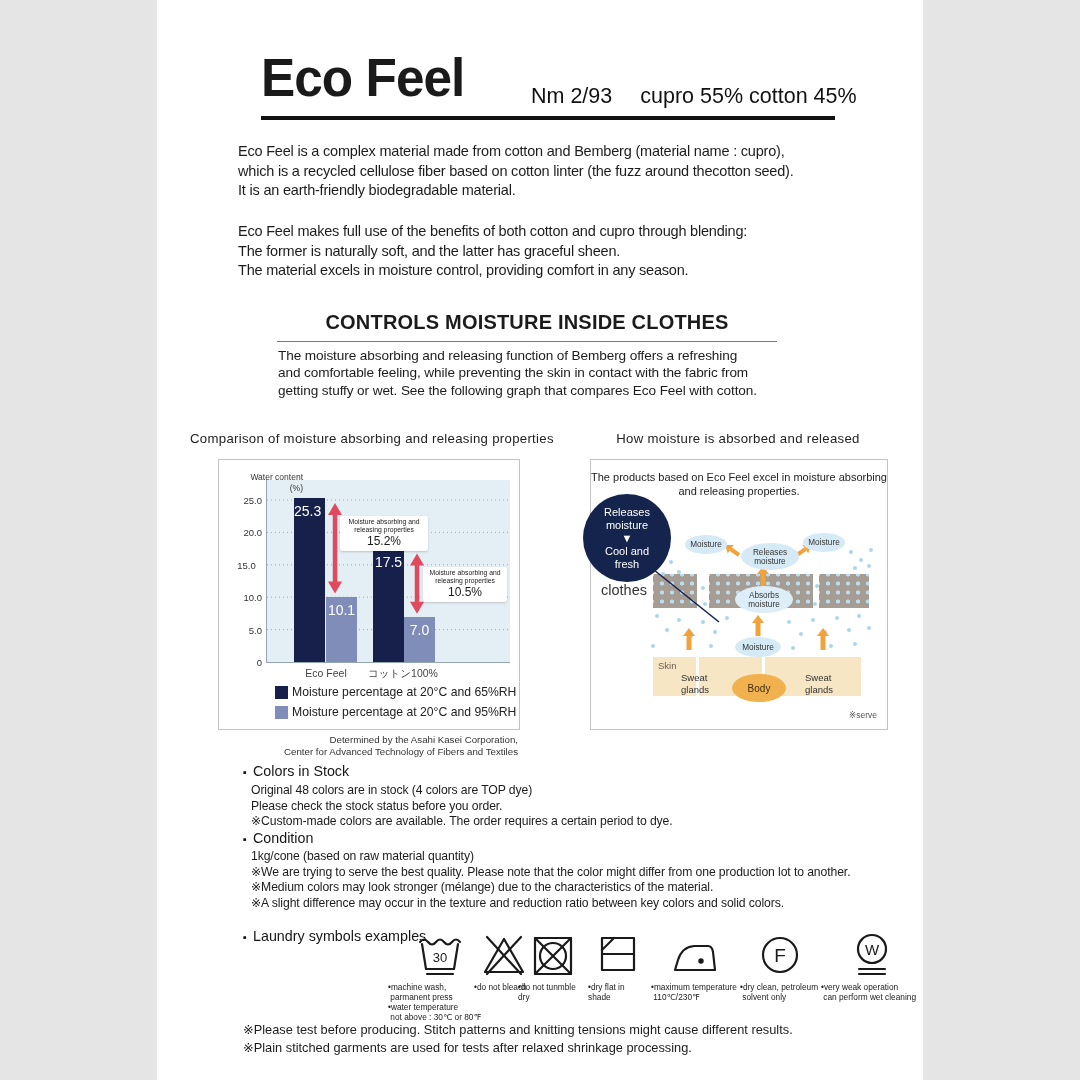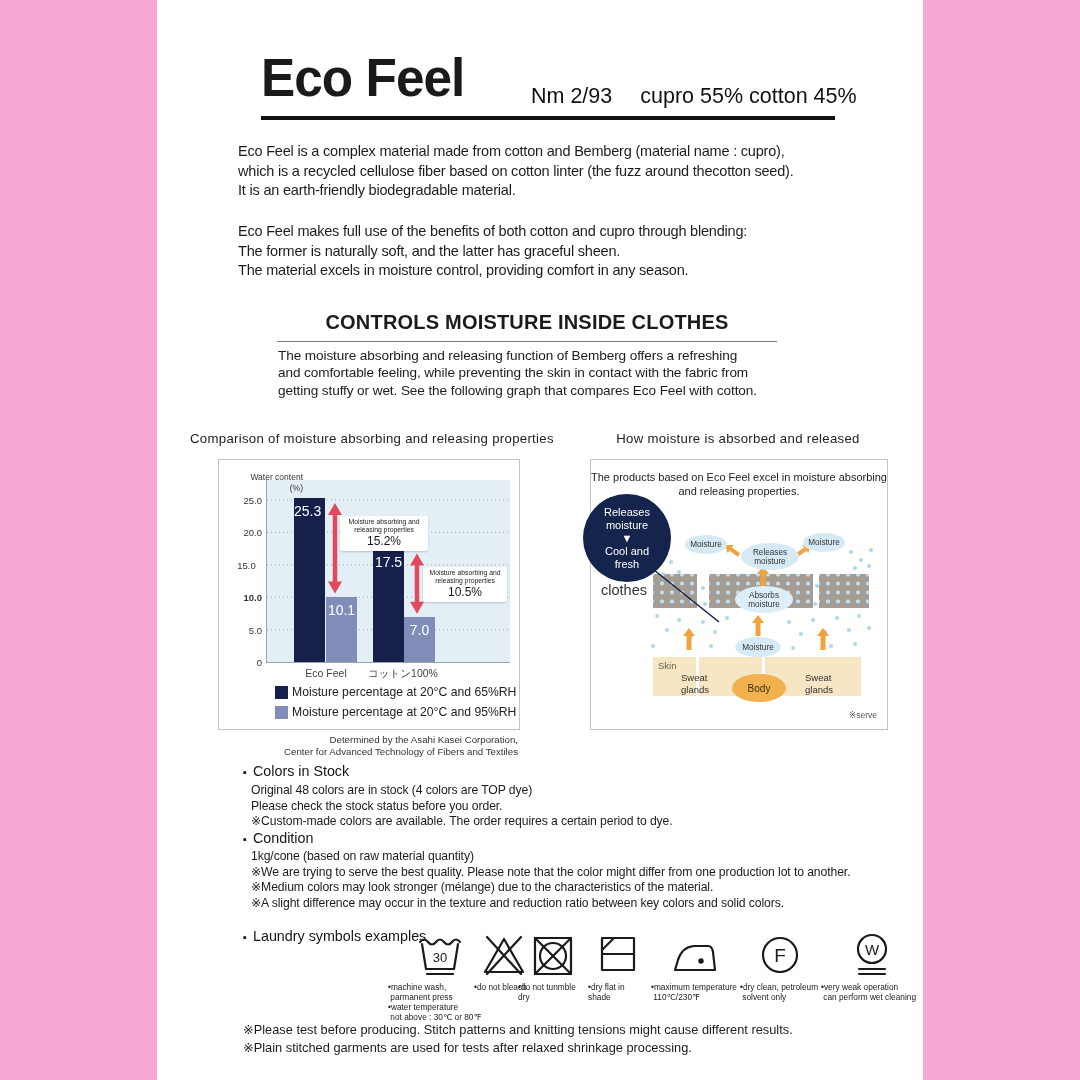--- a/index.html
+++ b/index.html
@@ -3,7 +3,7 @@
 <meta charset="utf-8">
 <style>
   html,body{margin:0;padding:0;}
-  #canvas{position:relative;width:1080px;height:1080px;background:#f9a8d4;
+  #canvas{position:relative;width:1080px;height:1080px;background:#e5e5e5;
     font-family:"Liberation Sans","DejaVu Sans",sans-serif;color:#1a1a1a;overflow:hidden;}
   .page{position:absolute;left:157px;top:0;width:766px;height:1080px;background:#ffffff;}
   .abs{position:absolute;}

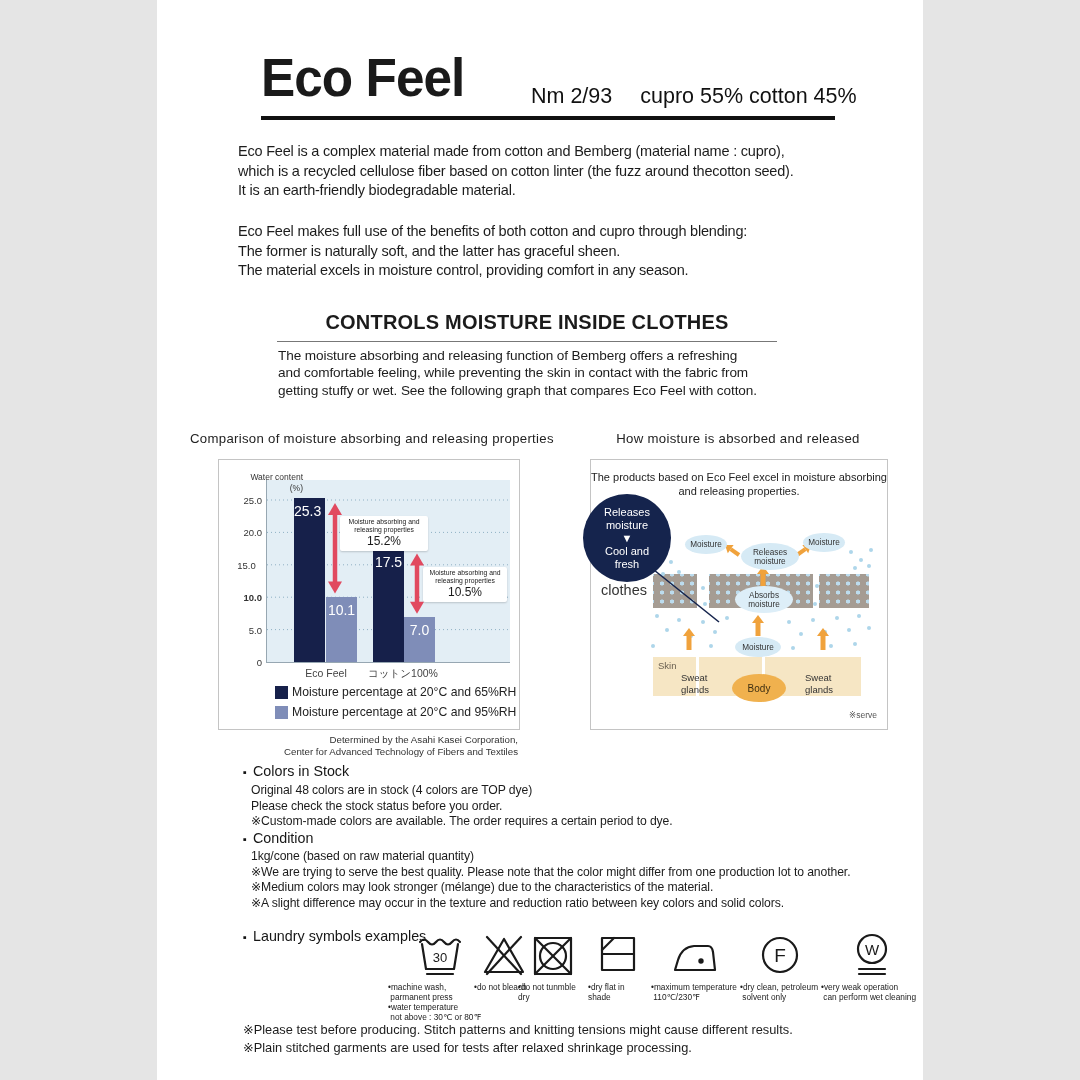--- a/index.html
+++ b/index.html
@@ -72,7 +72,7 @@
         <svg width="300" height="269" style="position: absolute; left: 0px; top: 0px; pointer-events: none;">
           <line x1="48" y1="104.8" x2="290" y2="104.8" stroke="#8fb0c4" stroke-width="1" stroke-dasharray="1,3"></line>
         </svg>
-        <div style="position: absolute; left: 12px; top: 132.2px; width: 31px; text-align: right; font-size: 9.5px; color: rgb(51, 51, 51); font-weight: bold;">10.0</div>
+        <div style="position: absolute; left: 12px; top: 132.2px; width: 31px; text-align: right; font-size: 9.5px; color: rgb(51, 51, 51);">10.0</div>
         <svg width="300" height="269" style="position: absolute; left: 0px; top: 0px; pointer-events: none;">
           <line x1="48" y1="137.2" x2="290" y2="137.2" stroke="#8fb0c4" stroke-width="1" stroke-dasharray="1,3"></line>
         </svg>

